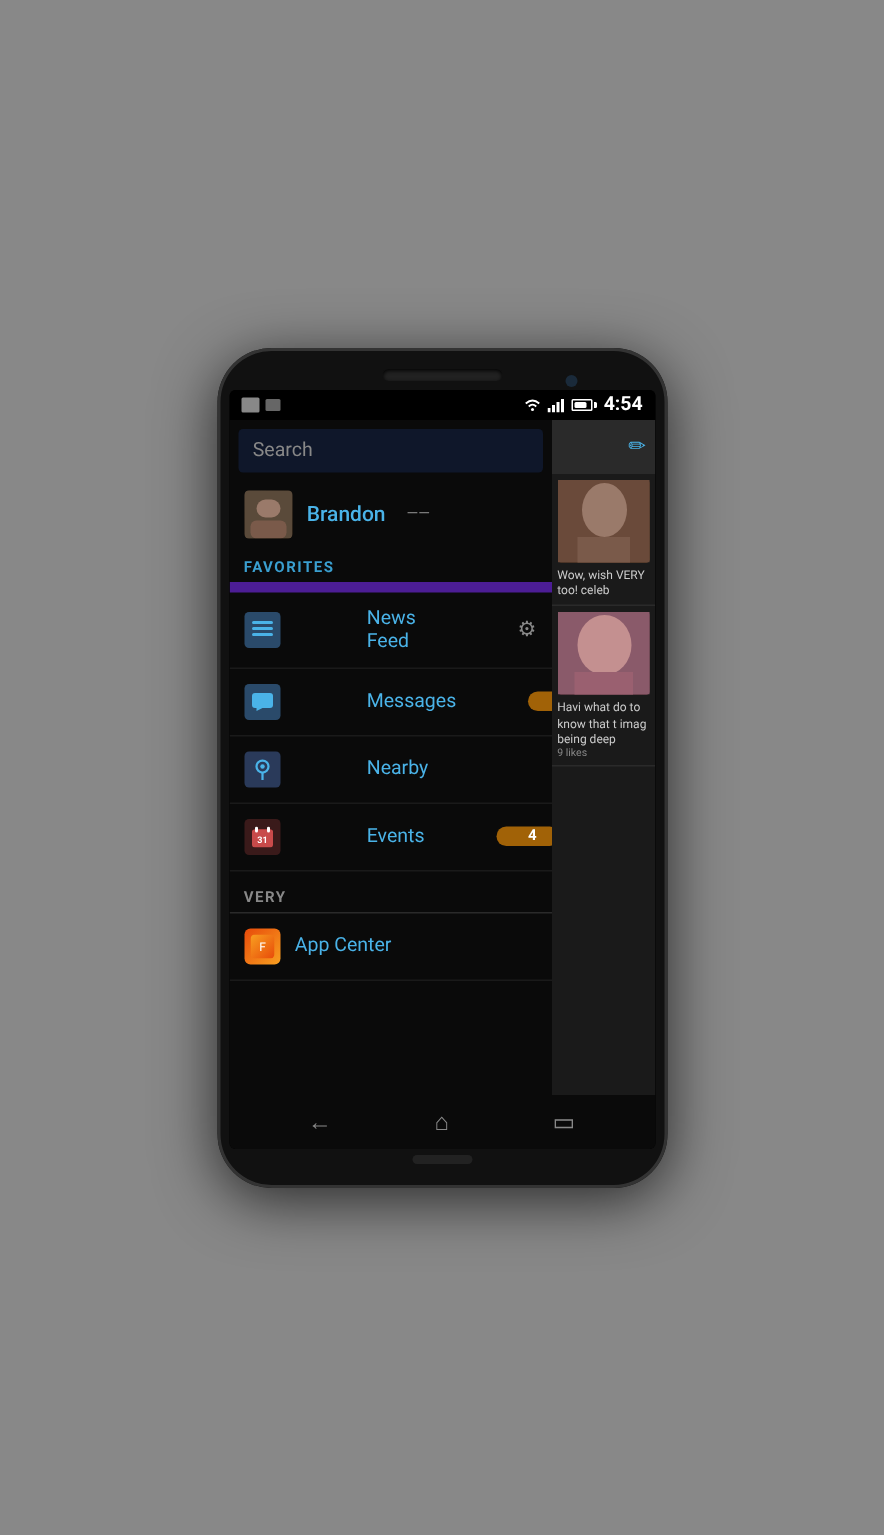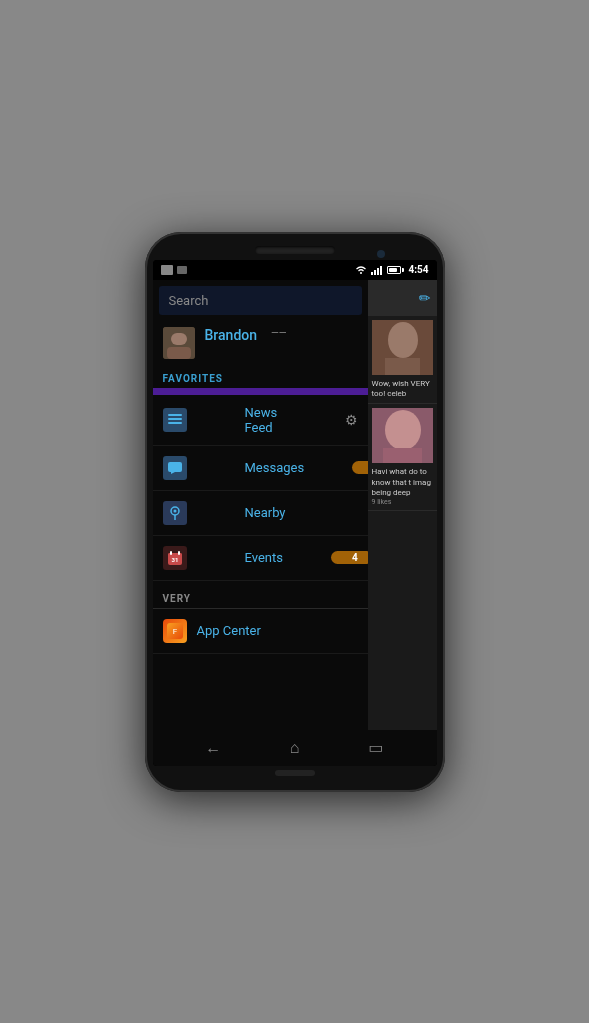--- a/index.html
+++ b/index.html
@@ -390,7 +390,7 @@
           </div>
           <div class="battery-tip"></div>
         </div>
-        <span style="color:#fff;font-size:10px;font-weight:bold;">4:54</span>
+        <span style="color:#fff;font-size:13px;font-weight:bold;">4:54</span>
       </div>
     </div>
 

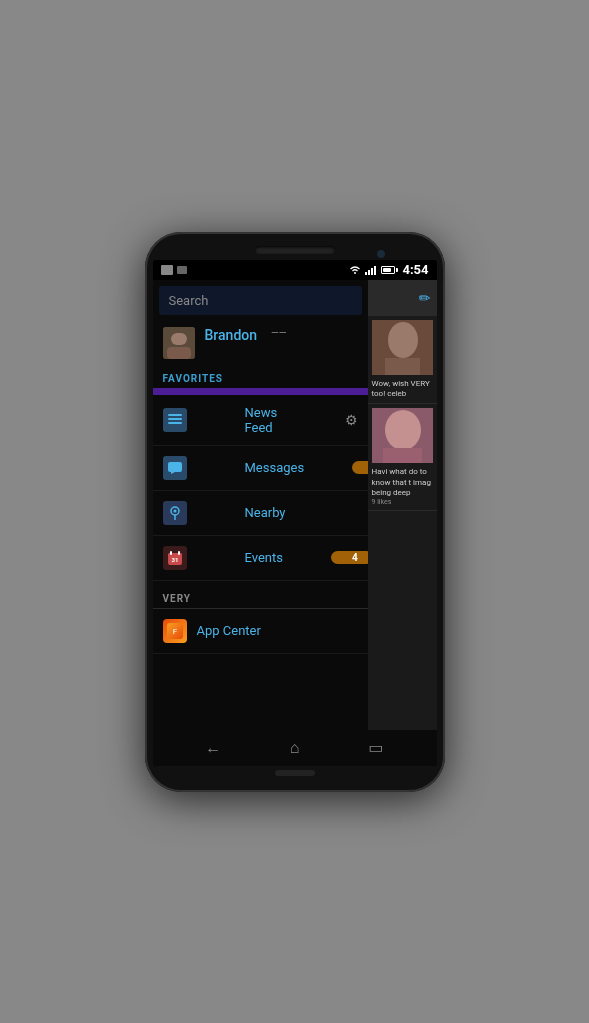--- a/index.html
+++ b/index.html
@@ -151,6 +151,7 @@
     
     .user-row {
       display: flex;
+      align-items: center;
       padding: 8px 10px;
       gap: 10px;
     }

